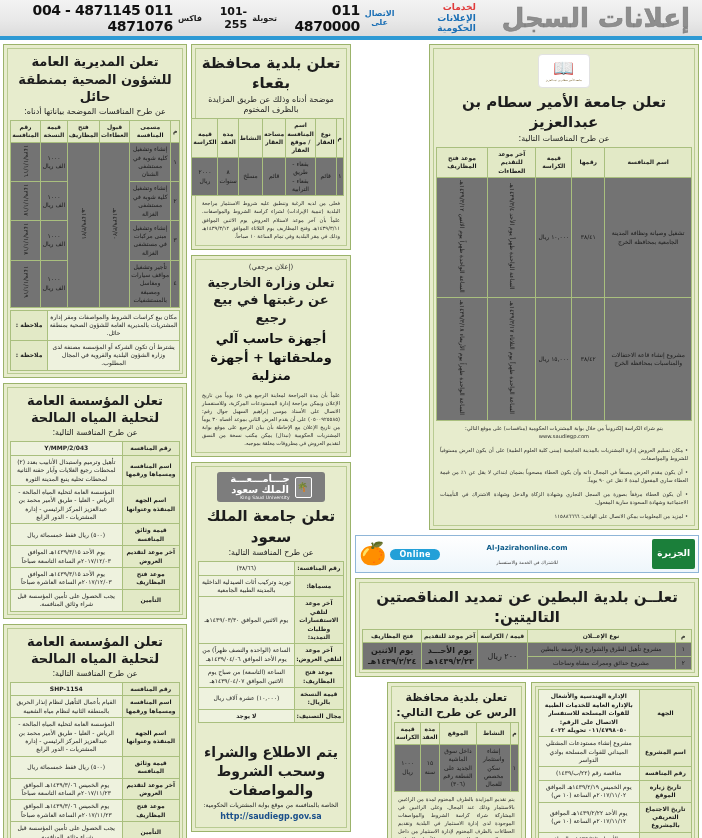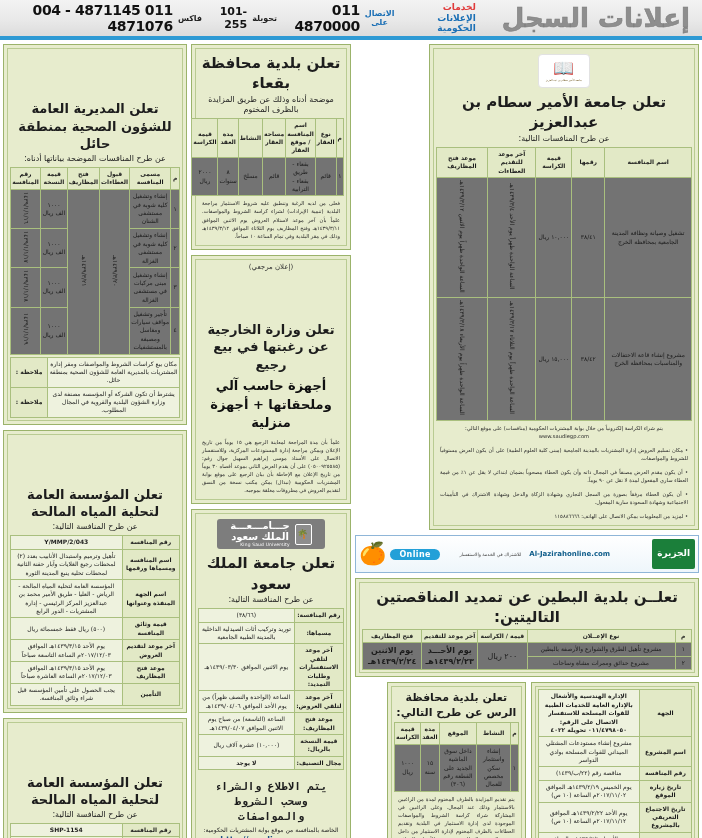--- a/index.html
+++ b/index.html
@@ -72,7 +72,7 @@
     text-align:center; font-weight:bold; color:#1d1d1d;
     font-size: 11px; line-height: 1.35; padding: 2px 2px 1px;
   }
-  .ad-title.big { font-size: 13px; margin-top: 47px; }
+  .ad-title.big { font-size: 13px; }
   .ad-title.huge { font-size: 15px; }
   .ad-sub {
     text-align:center; font-size: 8px; color:#222; padding-bottom:3px; line-height:1.3;

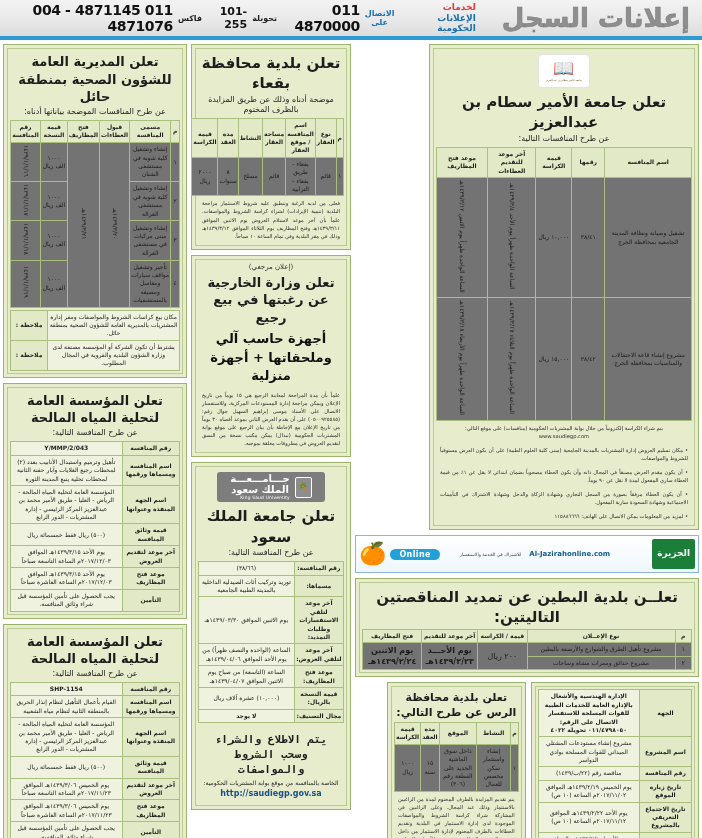--- a/index.html
+++ b/index.html
@@ -126,7 +126,7 @@
     padding:3px; display:flex; align-items:center; gap:4px; height: 62px;
   }
   .banner-online .fruit { font-size: 22px; line-height:1; }
-  .banner-online .txtcol { flex:1; display:flex; flex-direction:row; gap:8px; align-items:center;}
+  .banner-online .txtcol { flex:1; display:flex; flex-direction:column; gap:8px; align-items:center;}
   .pill-online {
     background:#23a0d8; color:#fff; border-radius:9px; padding:1px 9px;
     font-size:8px; font-weight:bold; letter-spacing:0.4px;

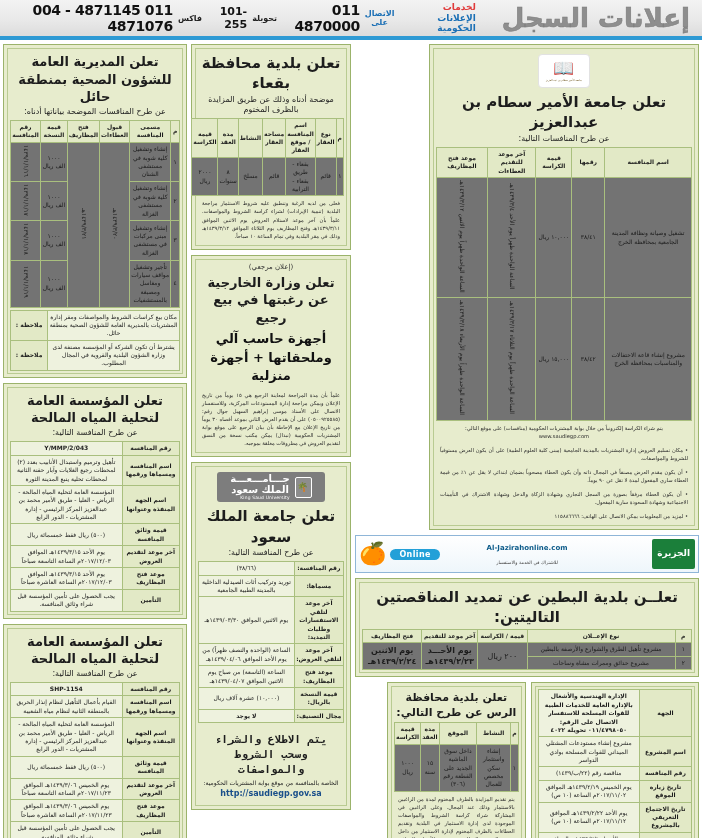--- a/index.html
+++ b/index.html
@@ -427,7 +427,7 @@
                 </tr>
             </tbody>
           </table>
-          <div class="ad-title" style="font-size:11px; padding-top:10px;font-family:Liberation Mono, monospace;">يتم الاطلاع والشراء وسحب الشروط والمواصفات</div>
+          <div class="ad-title" style="font-size:14px; padding-top:20px;">يتم الاطلاع والشراء وسحب الشروط والمواصفات</div>
           <div class="ad-sub" style="font-size:6px">الخاصة بالمنافسة من موقع بوابة المشتريات الحكومية:</div>
           <div class="ad-sub link" style="font-size:8px; font-weight:bold">http://saudiegp.gov.sa</div>
         </div>

